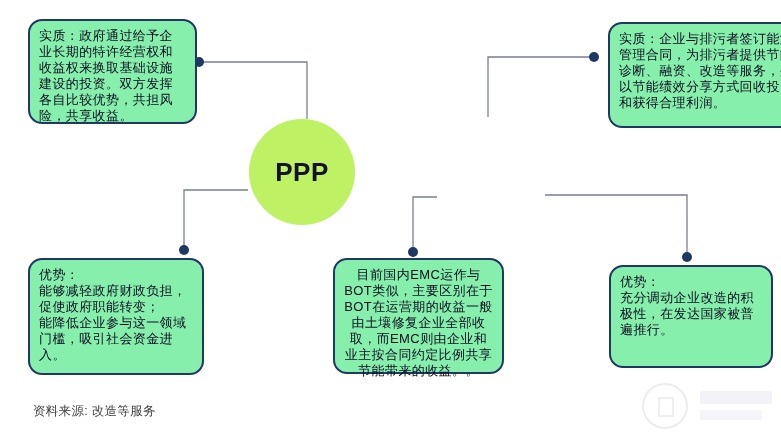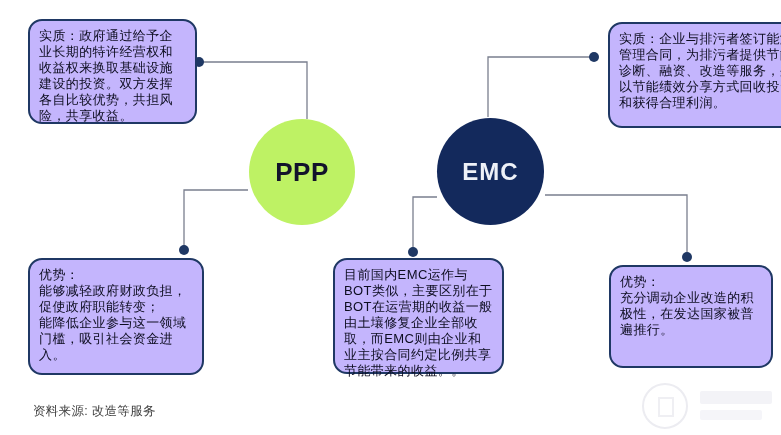--- a/index.html
+++ b/index.html
@@ -15,7 +15,7 @@
     position:absolute;
     border:2.5px solid #1F3864;
     border-radius:14px;
-    background:#c4b5fd;
+    background:#86efac;
     color:#0d0d20;
     font-size:13px;
     line-height:16px;

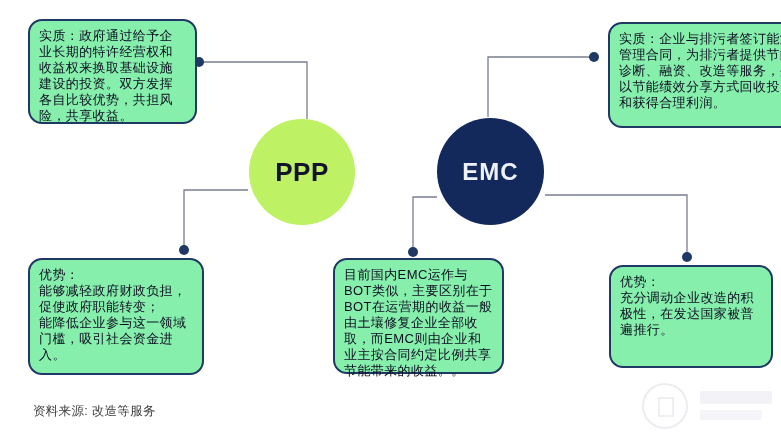--- a/index.html
+++ b/index.html
@@ -99,9 +99,6 @@
     <span>PPP</span>
   </div>
 
-  <div class="circle emc">
-    <span>EMC</span>
-  </div>
 
   <div class="box bl">优势：
 能够减轻政府财政负担，促使政府职能转变；

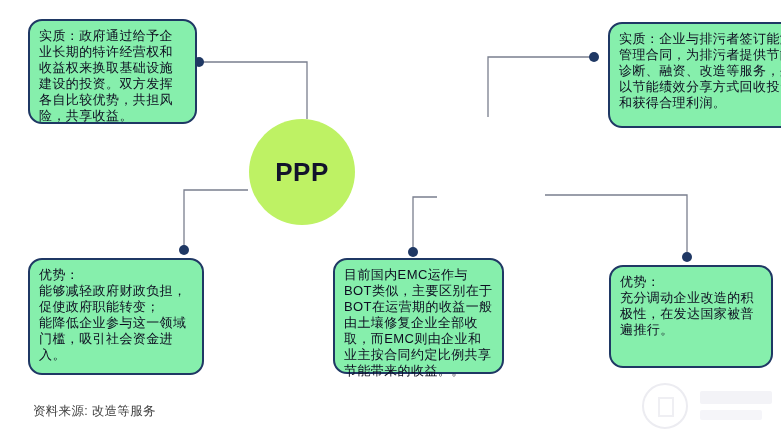--- a/index.html
+++ b/index.html
@@ -43,7 +43,7 @@
   .box.tl{left:28px;top:19px;width:169px;height:105px;}
   .box.tr{left:608px;top:22px;width:198px;height:106px;}
   .box.bl{left:28px;top:258px;width:176px;height:117px;}
-  .box.bm{left:333px;top:258px;width:171px;height:116px;}
+  .box.bm{left:333px;top:258px;width:171px;height:116px;text-align:center;}
   .box.br{left:609px;top:265px;width:164px;height:103px;}
   .source{
     position:absolute;left:33px;top:403px;

